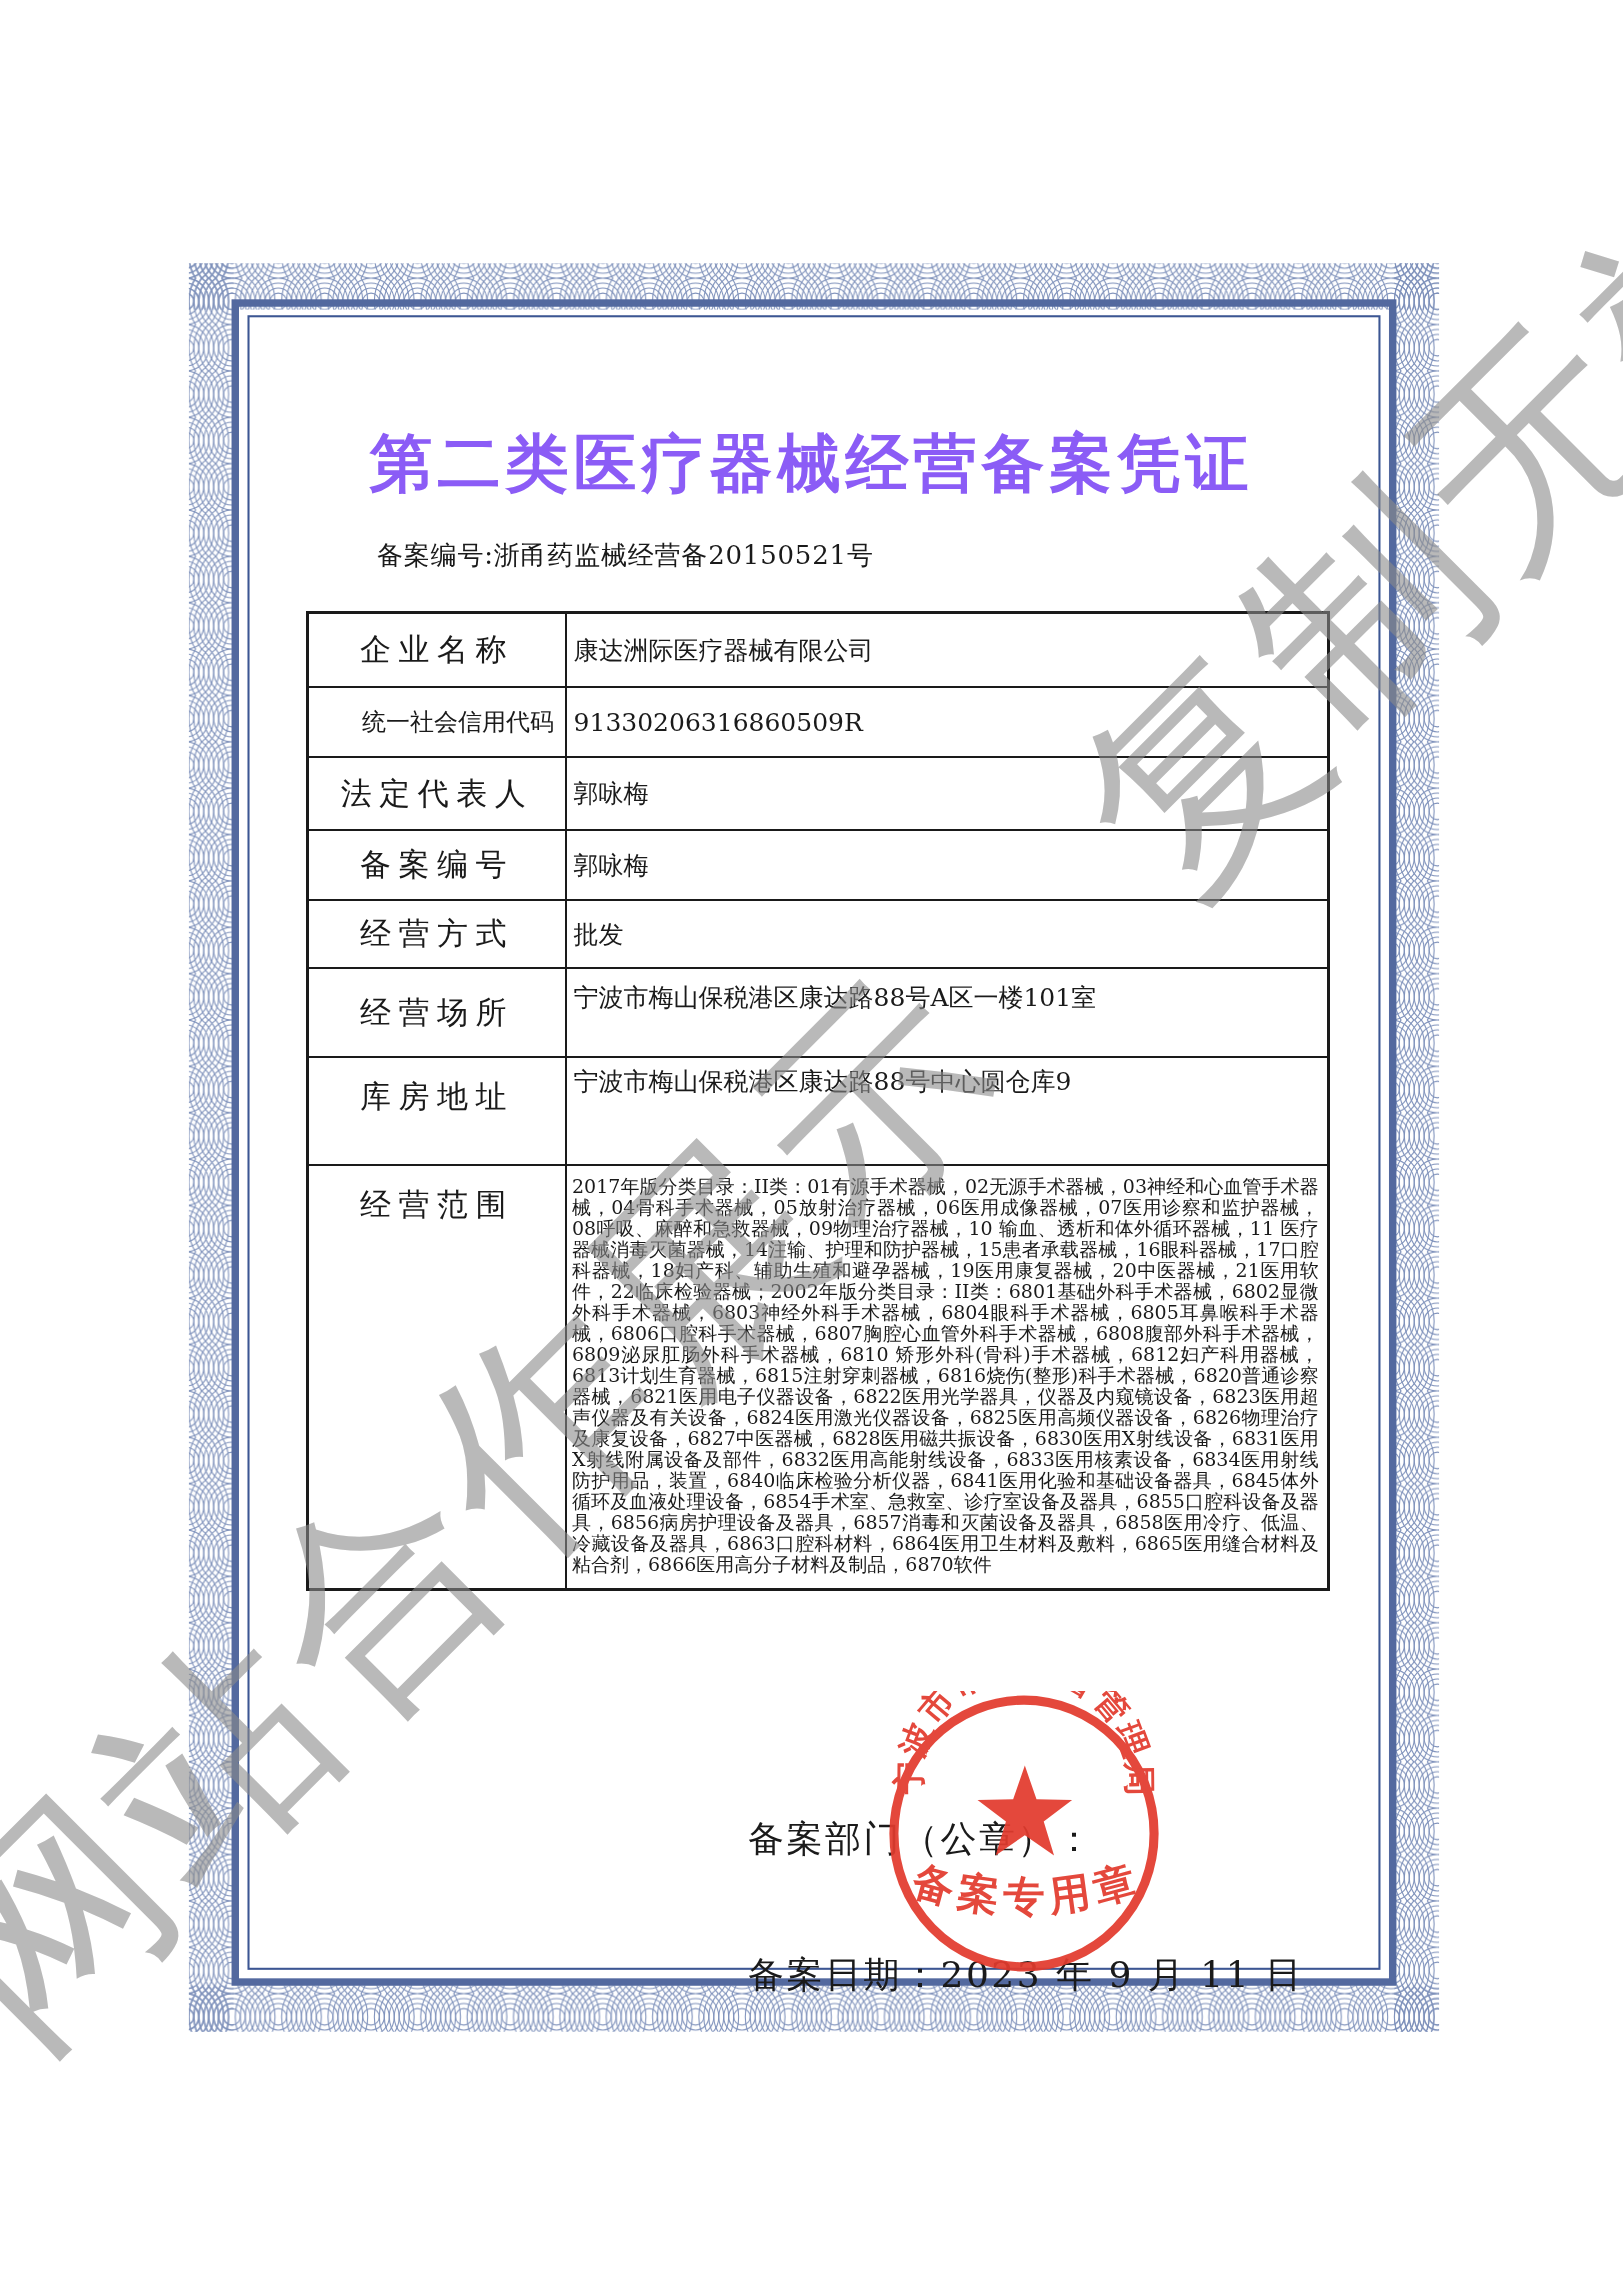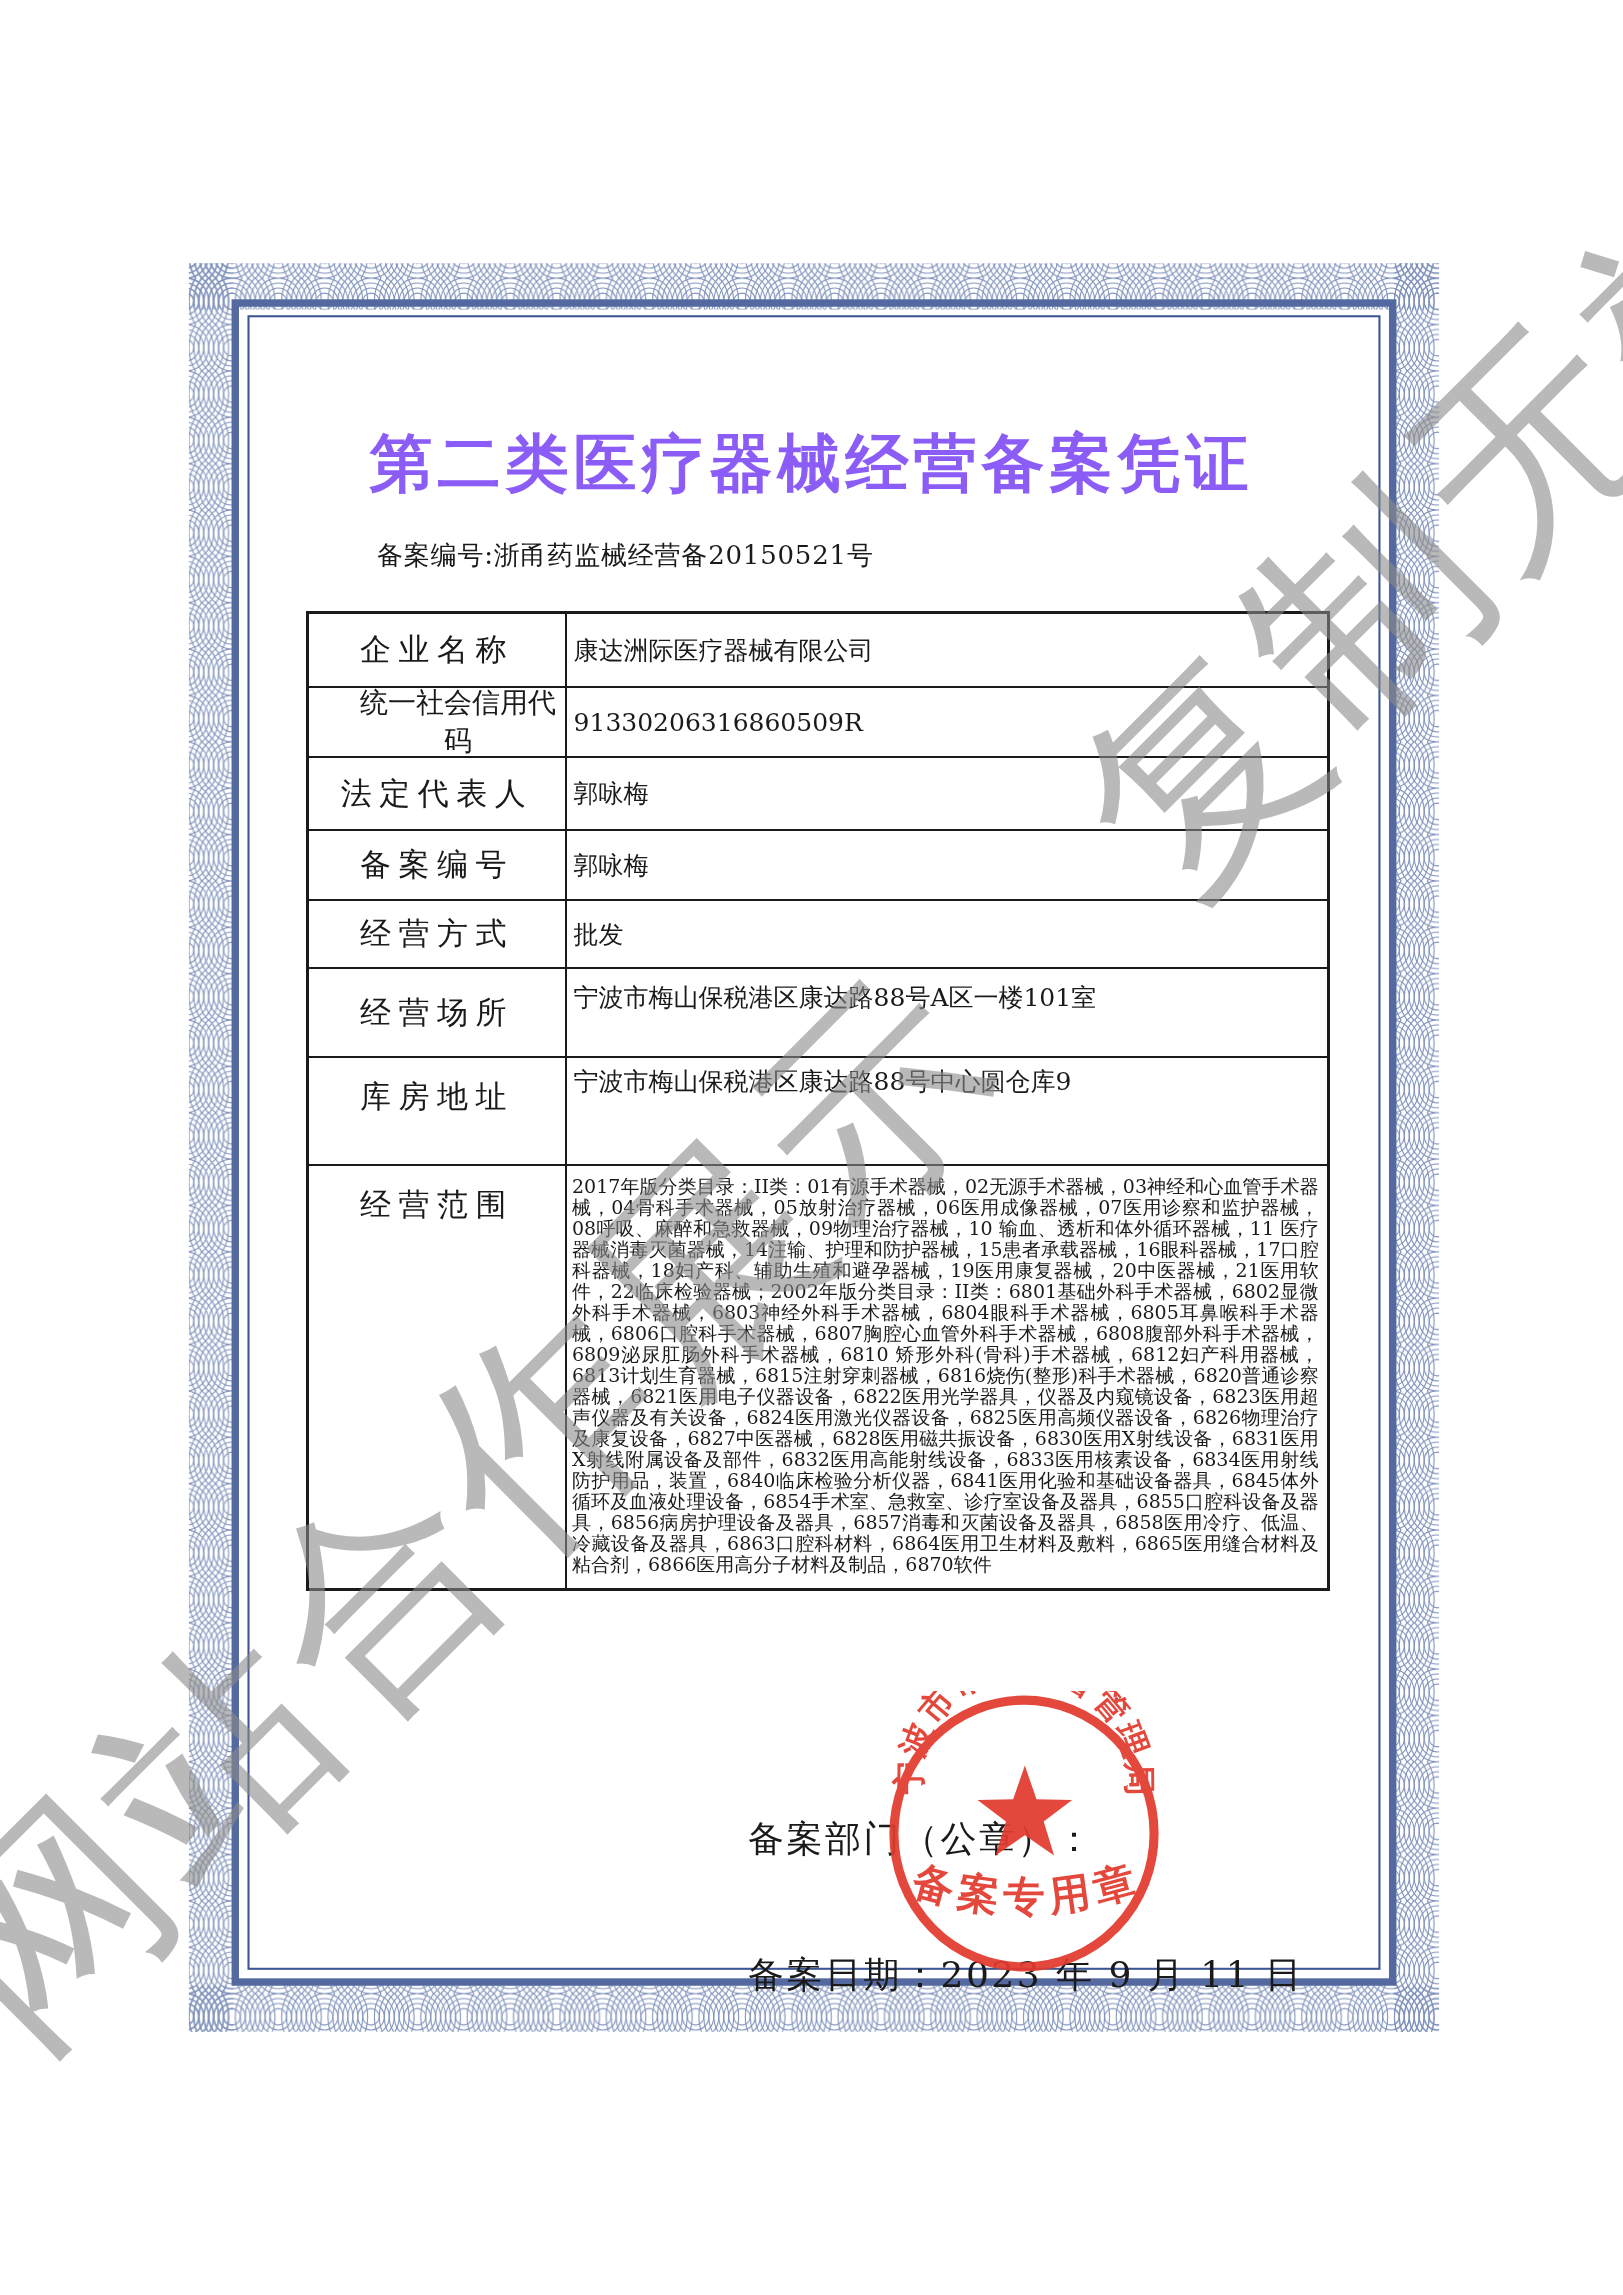--- a/index.html
+++ b/index.html
@@ -30,7 +30,7 @@
   .val{
     flex:1;display:flex;align-items:center;font-size:25px;padding:0 11.6px 0 6.6px;box-sizing:border-box;
   }
-  .r2 .lab{letter-spacing:0;font-size:28px;padding-left:42px;}
+  .r2 .lab{letter-spacing:0;font-size:24px;padding-left:42px;}
   .r5 .val,.r7 .val{align-items:flex-start;padding-top:12.4px;}
   .r8 .val{align-items:flex-start;padding-top:6.6px;}
   .r8 .lab,.r9 .lab{align-items:flex-start;padding-top:18px;}

